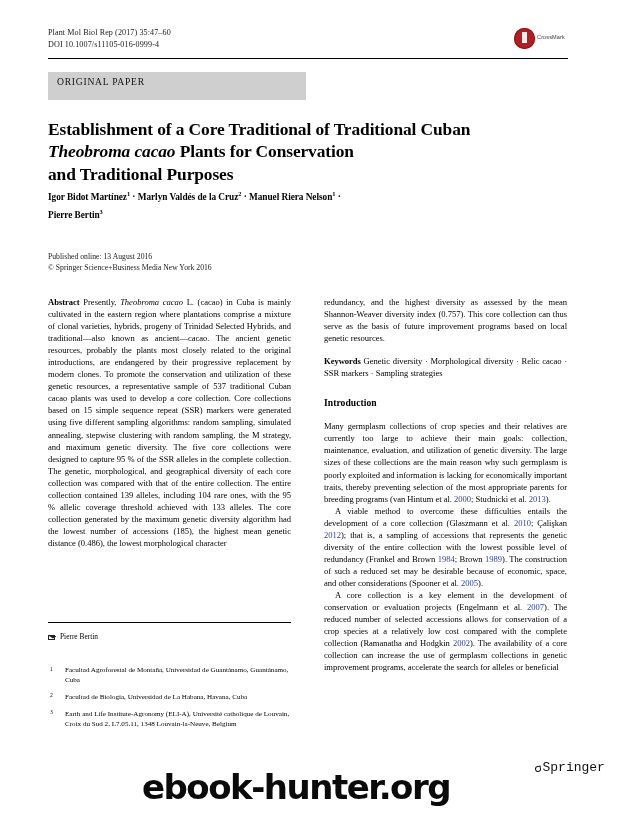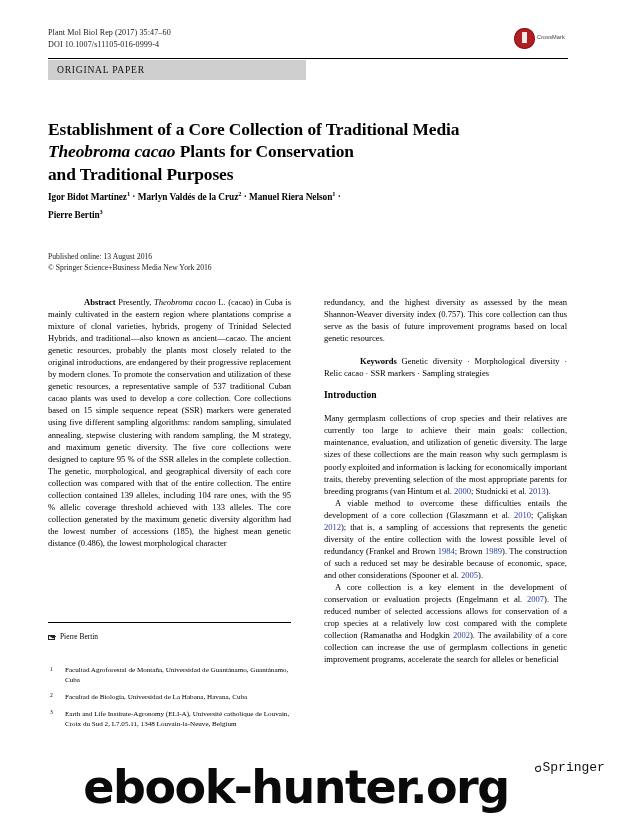--- a/index.html
+++ b/index.html
@@ -81,9 +81,9 @@
   .paper-band {
     position: absolute;
     left: 48px;
-    top: 60px;
+    top: 72px;
     width: 258px;
-    height: 20px;
+    height: 28px;
     background: #cfcfcf;
   }
   .paper-band span {

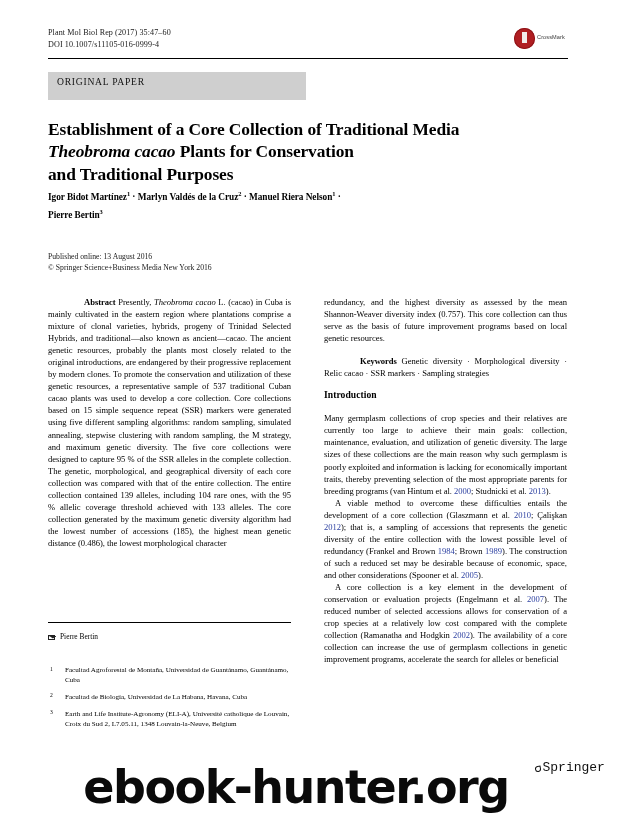--- a/index.html
+++ b/index.html
@@ -277,7 +277,7 @@
   </div>
 
   <h1 class="title">
-    <span>Establishment of a Core Collection of Traditional Media</span><br>
+    <span>Establishment of a Core Traditional of Traditional Cuban</span><br>
     <i>Theobroma cacao</i><span> Plants for Conservation</span><br>
     <span>and Traditional Purposes</span>
   </h1>

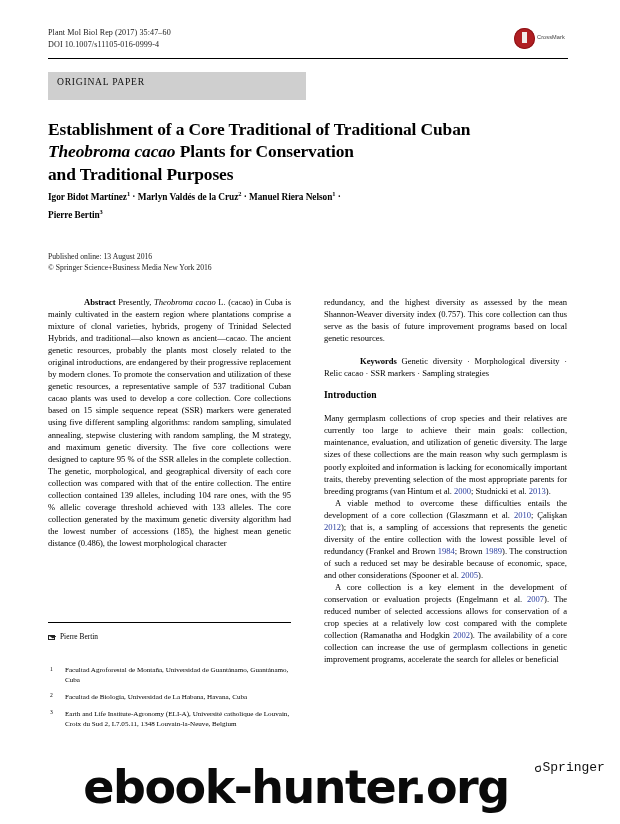--- a/index.html
+++ b/index.html
@@ -147,7 +147,7 @@
   .col p { margin: 0; }
   .col p.indent { text-indent: 11px; }
   .col p.gap { margin-top: 11px; }
-  .runin { font-weight: bold; margin-left: 36px; }
+  .runin { font-weight: bold; }
   .col i { font-style: italic; }
   .cite { color: #2b3fa0; }
 

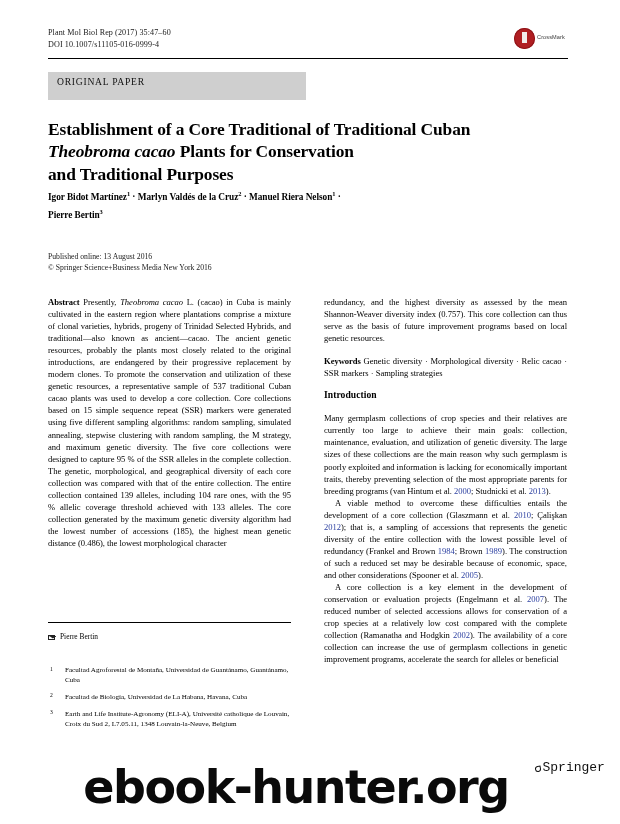--- a/index.html
+++ b/index.html
@@ -322,7 +322,7 @@
 
     <p class="gap"><span class="runin">Keywords</span><span> Genetic diversity · Morphological diversity · Relic cacao · SSR markers · Sampling strategies</span></p>
 
-    <p class="gap" style="margin-top:10px"><span class="section-head">Introduction</span></p>
+    <p class="gap" style="margin-top:18px"><span class="section-head">Introduction</span></p>
 
     <p class="gap"><span>Many germplasm collections of crop species and their relatives are currently too large to achieve their main goals: collection, maintenance, evaluation, and utilization of genetic diversity. The large sizes of these collections are the main reason why such germplasm is poorly exploited and information is lacking for economically important traits, thereby preventing selection of the most appropriate parents for breeding programs (van Hintum et al. </span><span class="cite">2000</span><span>; Studnicki et al. </span><span class="cite">2013</span><span>).</span></p>
 

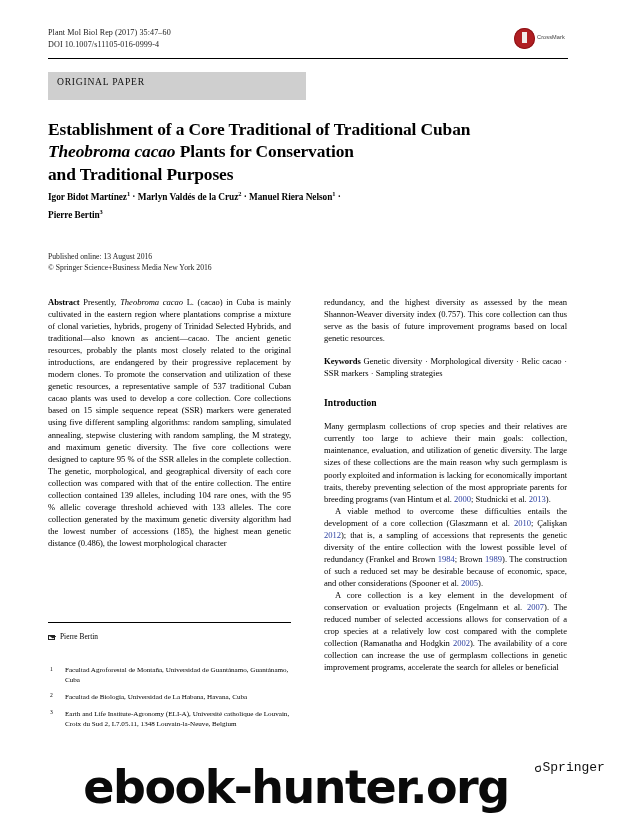--- a/index.html
+++ b/index.html
@@ -249,7 +249,7 @@
     text-align: center;
     font-family: "DejaVu Sans", "Liberation Sans", sans-serif;
     font-weight: bold;
-    font-size: 46px;
+    font-size: 34px;
     letter-spacing: -1.5px;
     color: #0a0a0a;
     line-height: 60px;

